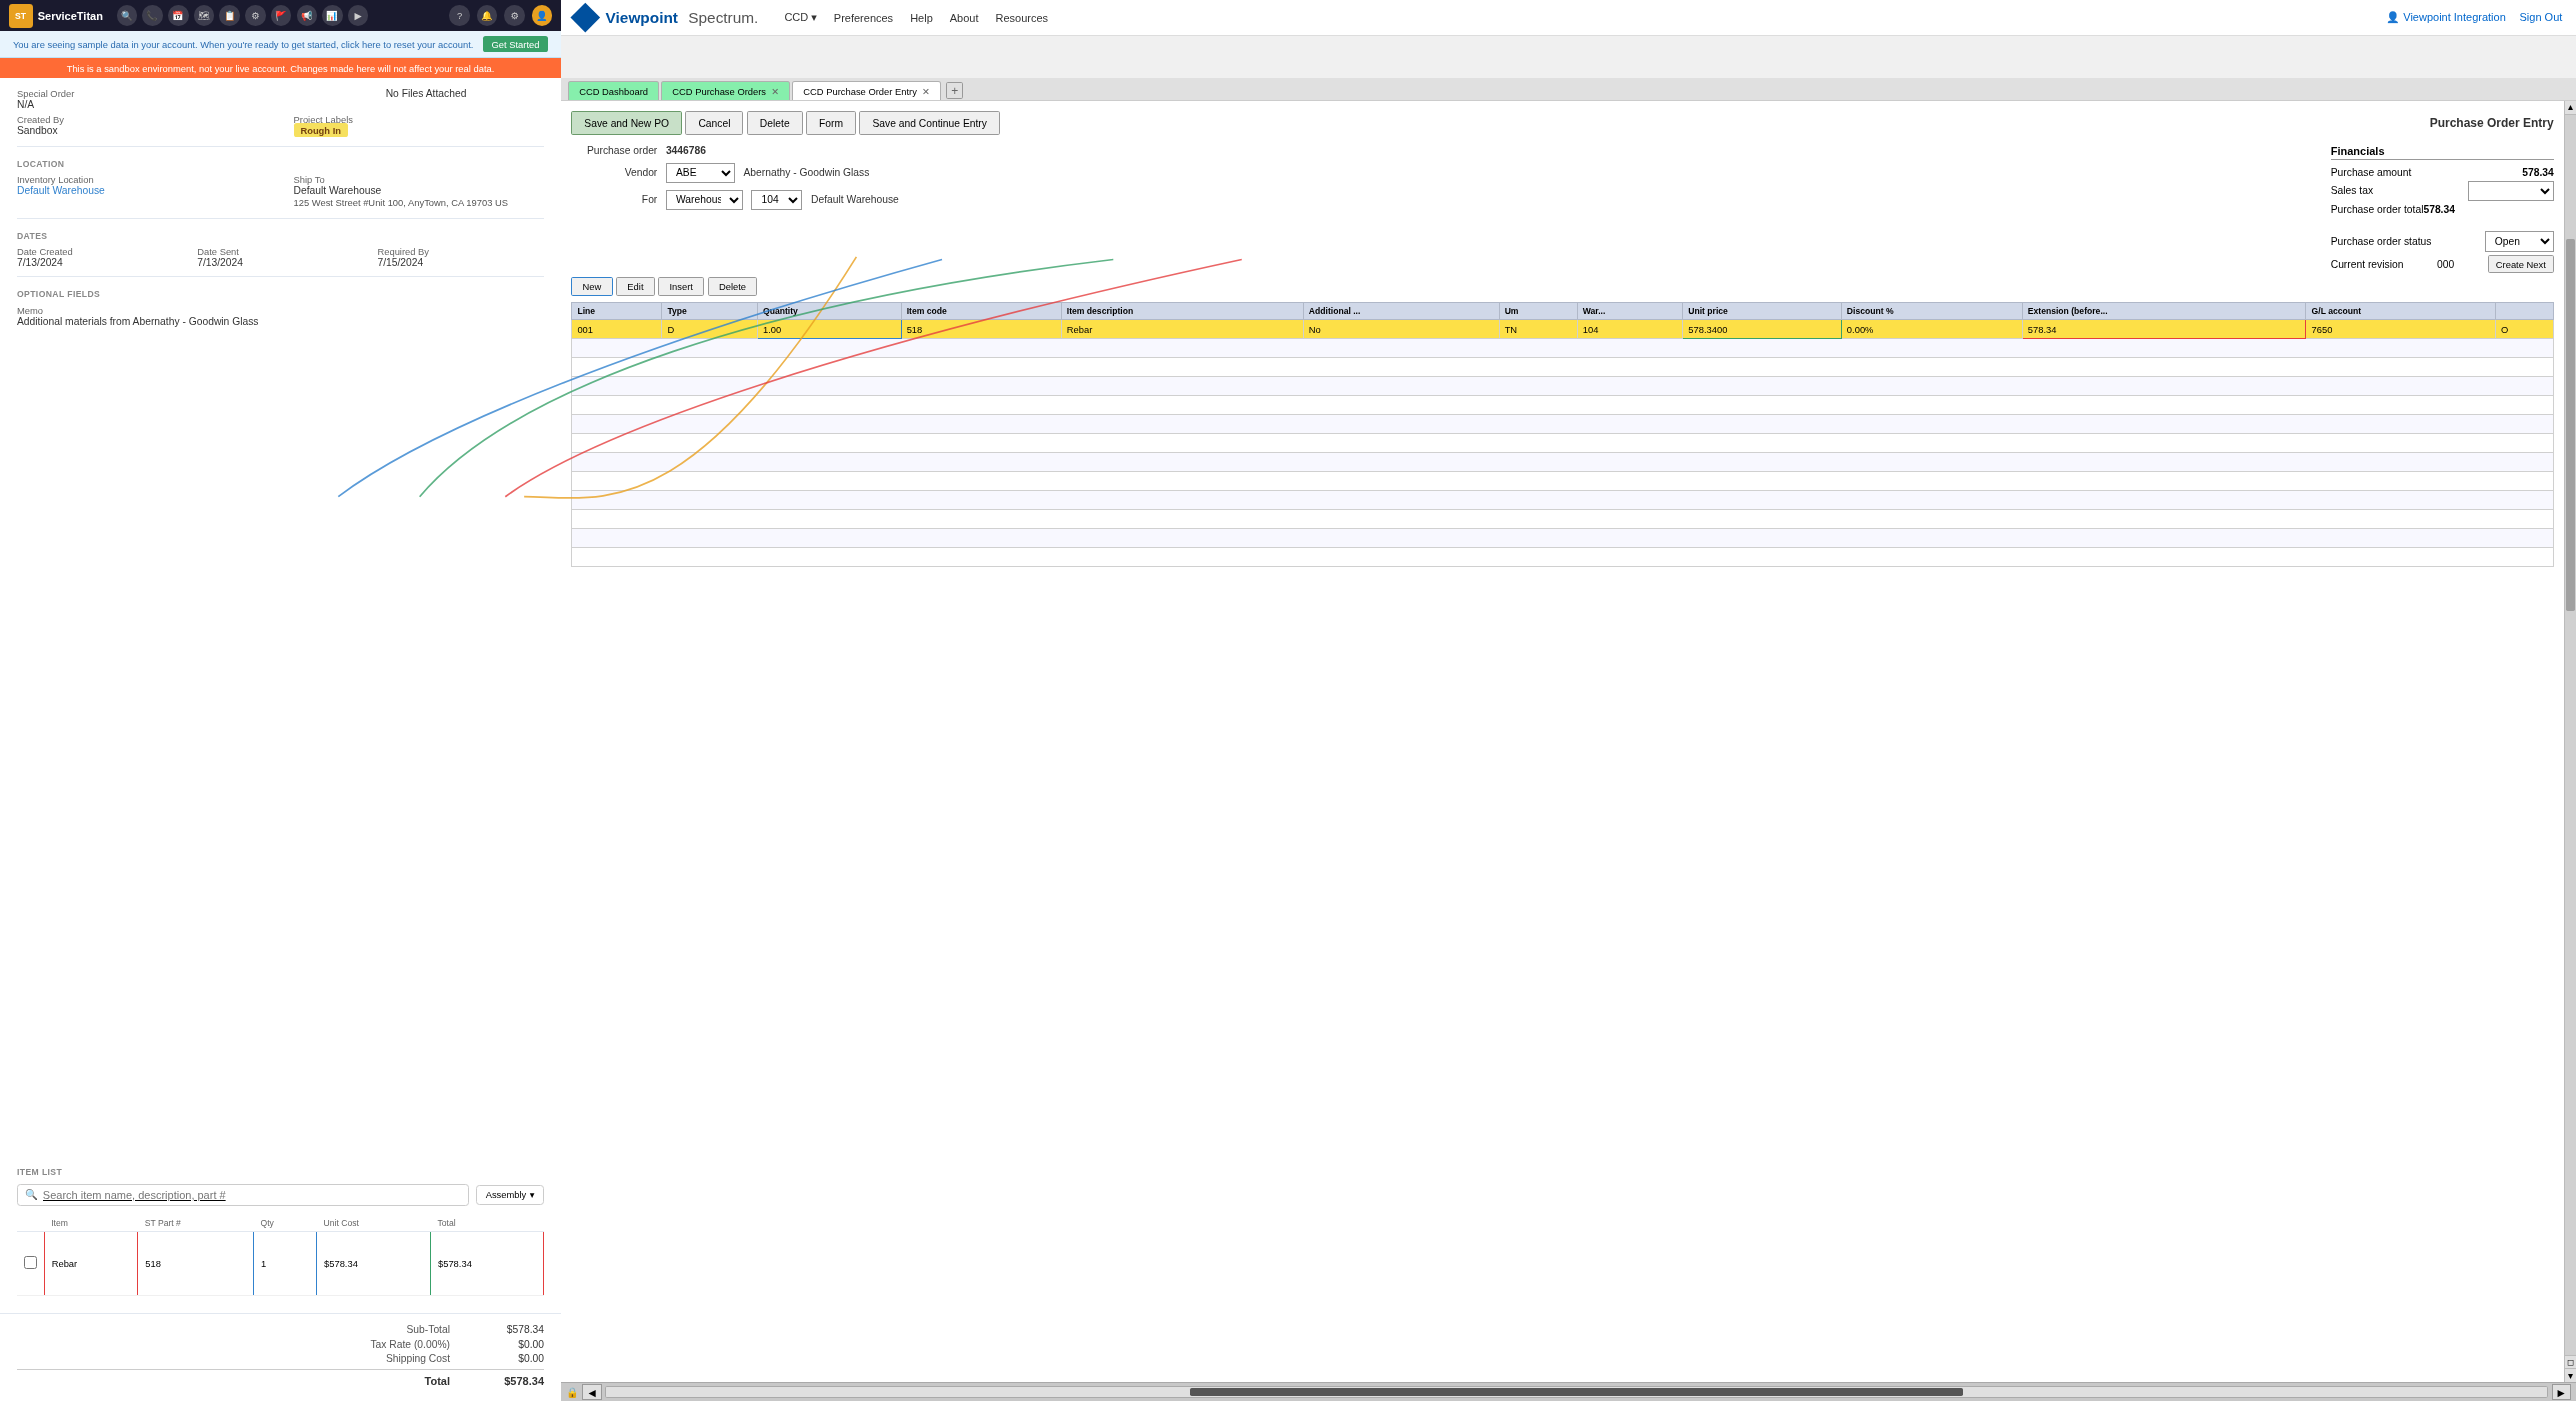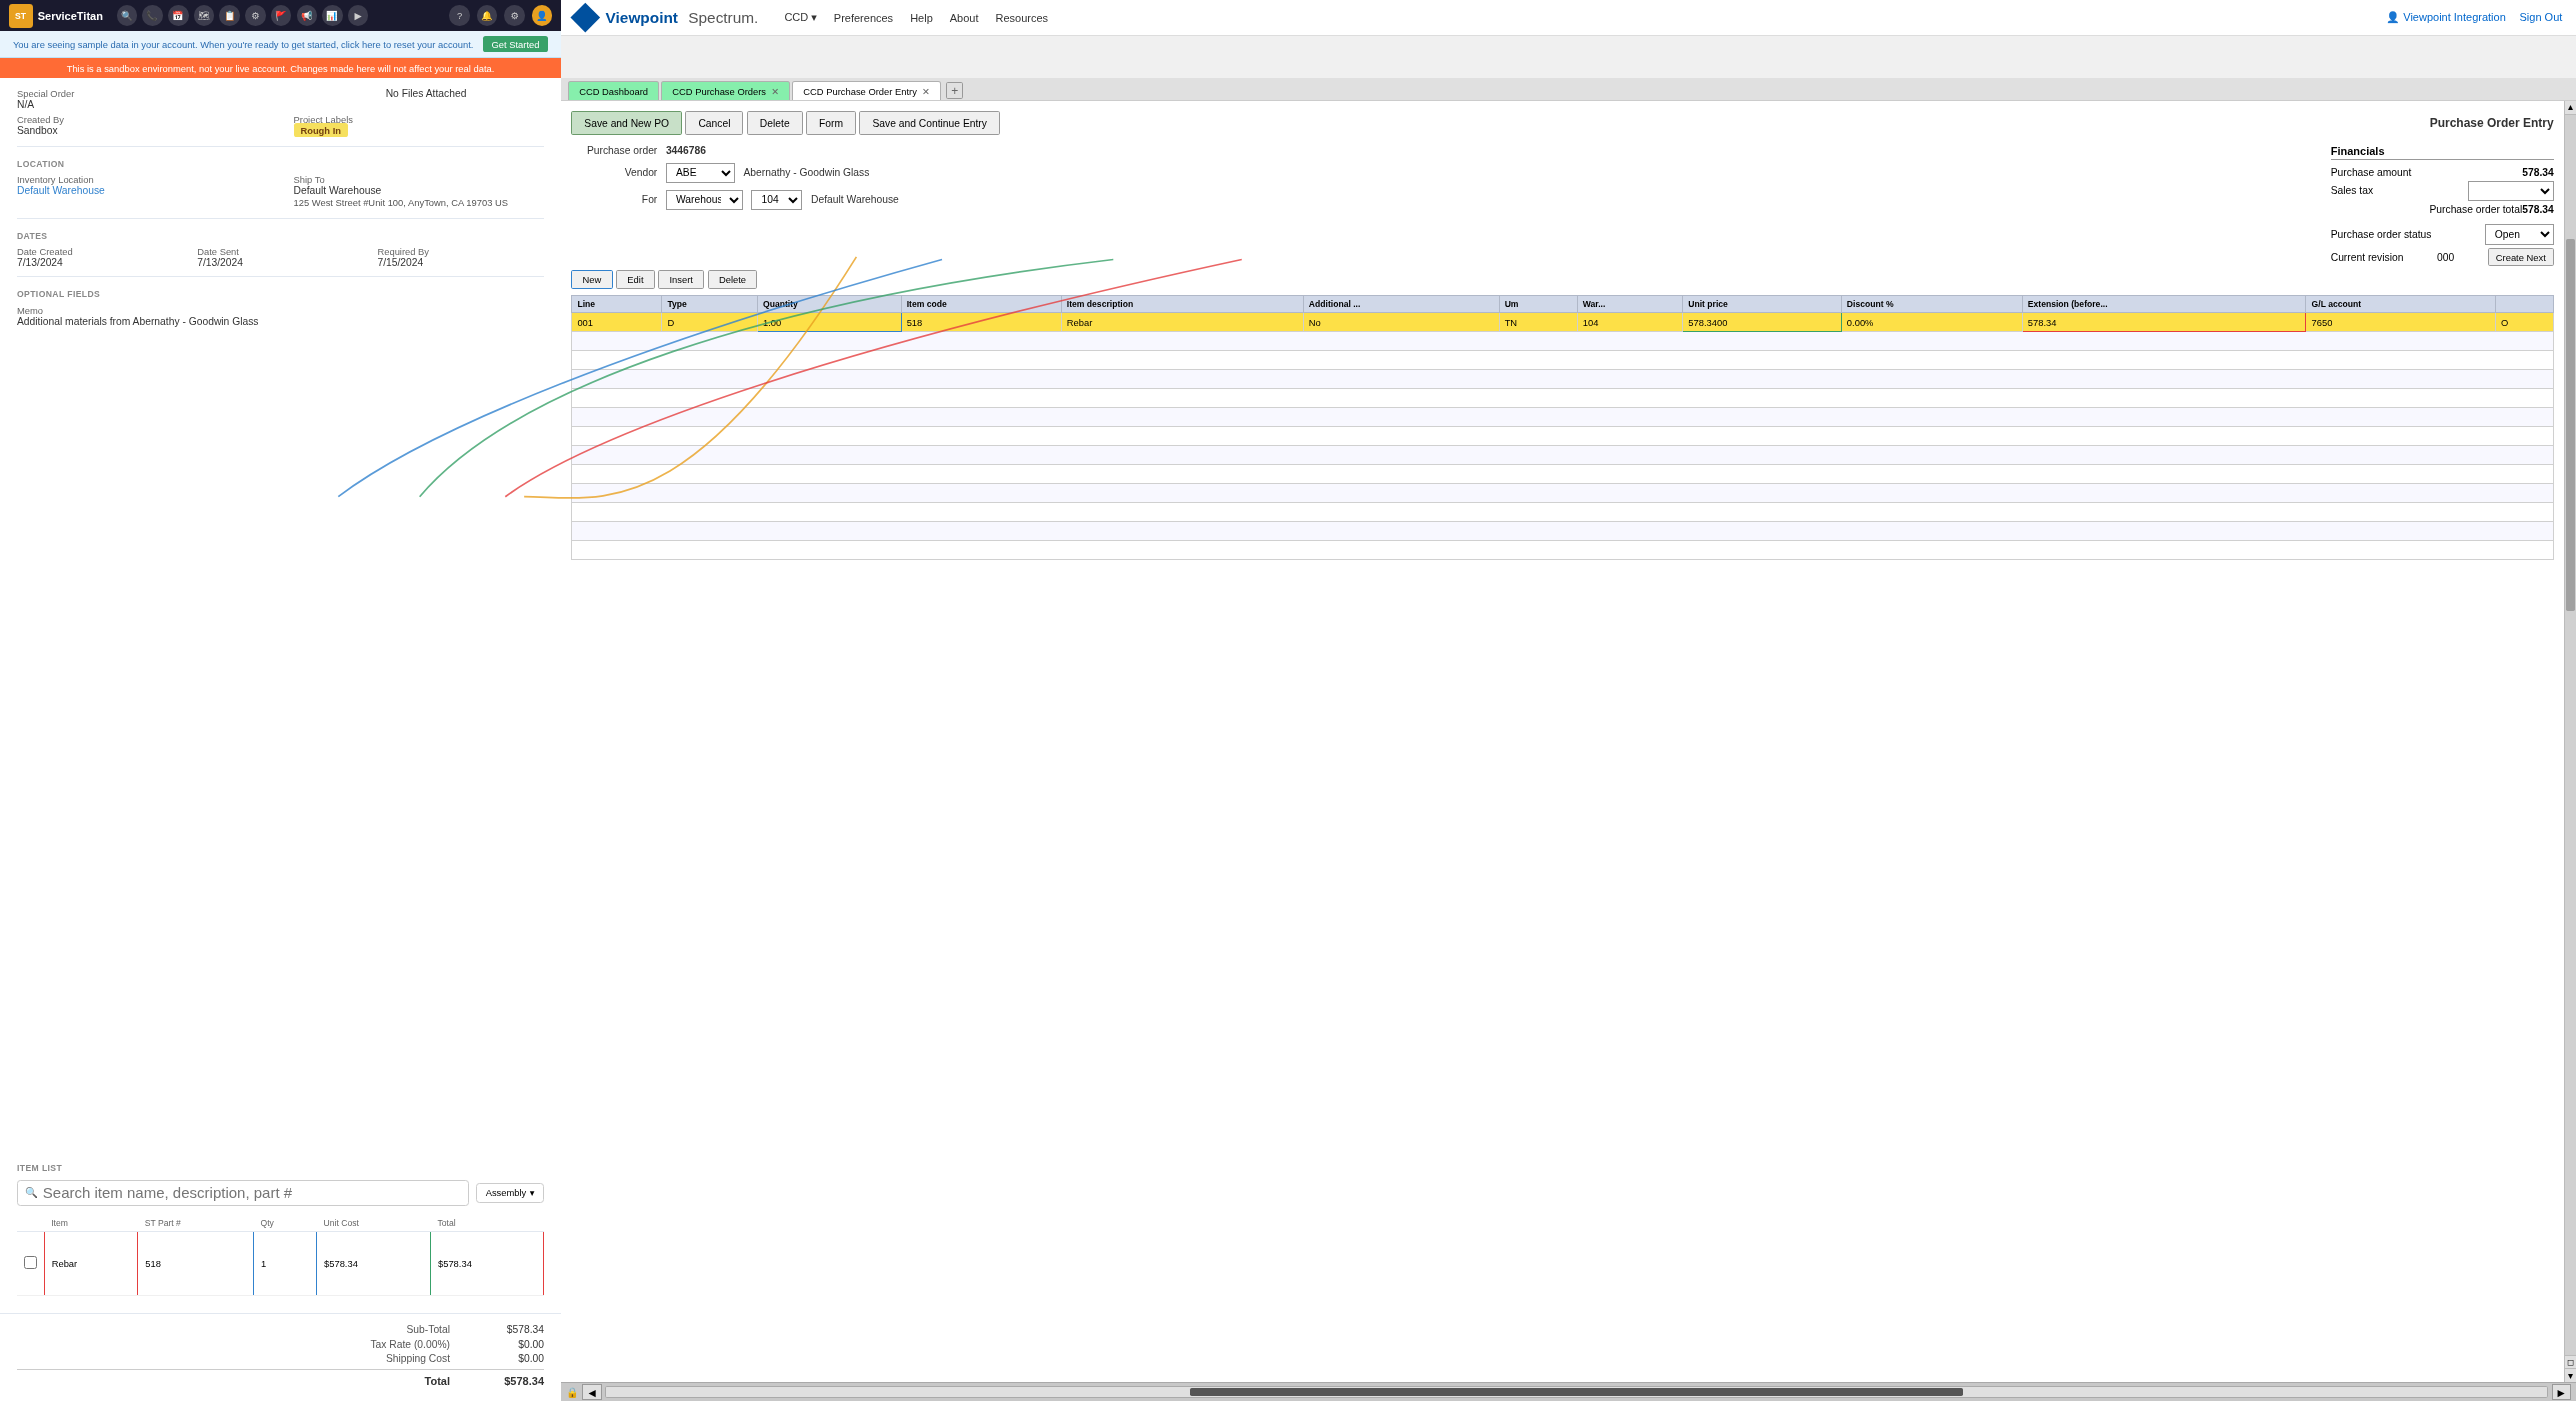--- a/index.html
+++ b/index.html
@@ -388,7 +388,7 @@
                 <span style="font-size:10.3px;">Sales tax</span>
                 <select class="vp-form-select" style="width:86px;"><option></option></select>
               </div>
-              <div style="display:flex; justify-content:flex-end; margin-bottom:9px;">
+              <div style="display:flex; justify-content:flex-start; margin-bottom:16px;">
                 <span style="font-size:10.3px;">Purchase order total</span>
                 <span style="font-size:10.3px; font-weight:bold;">578.34</span>
               </div>

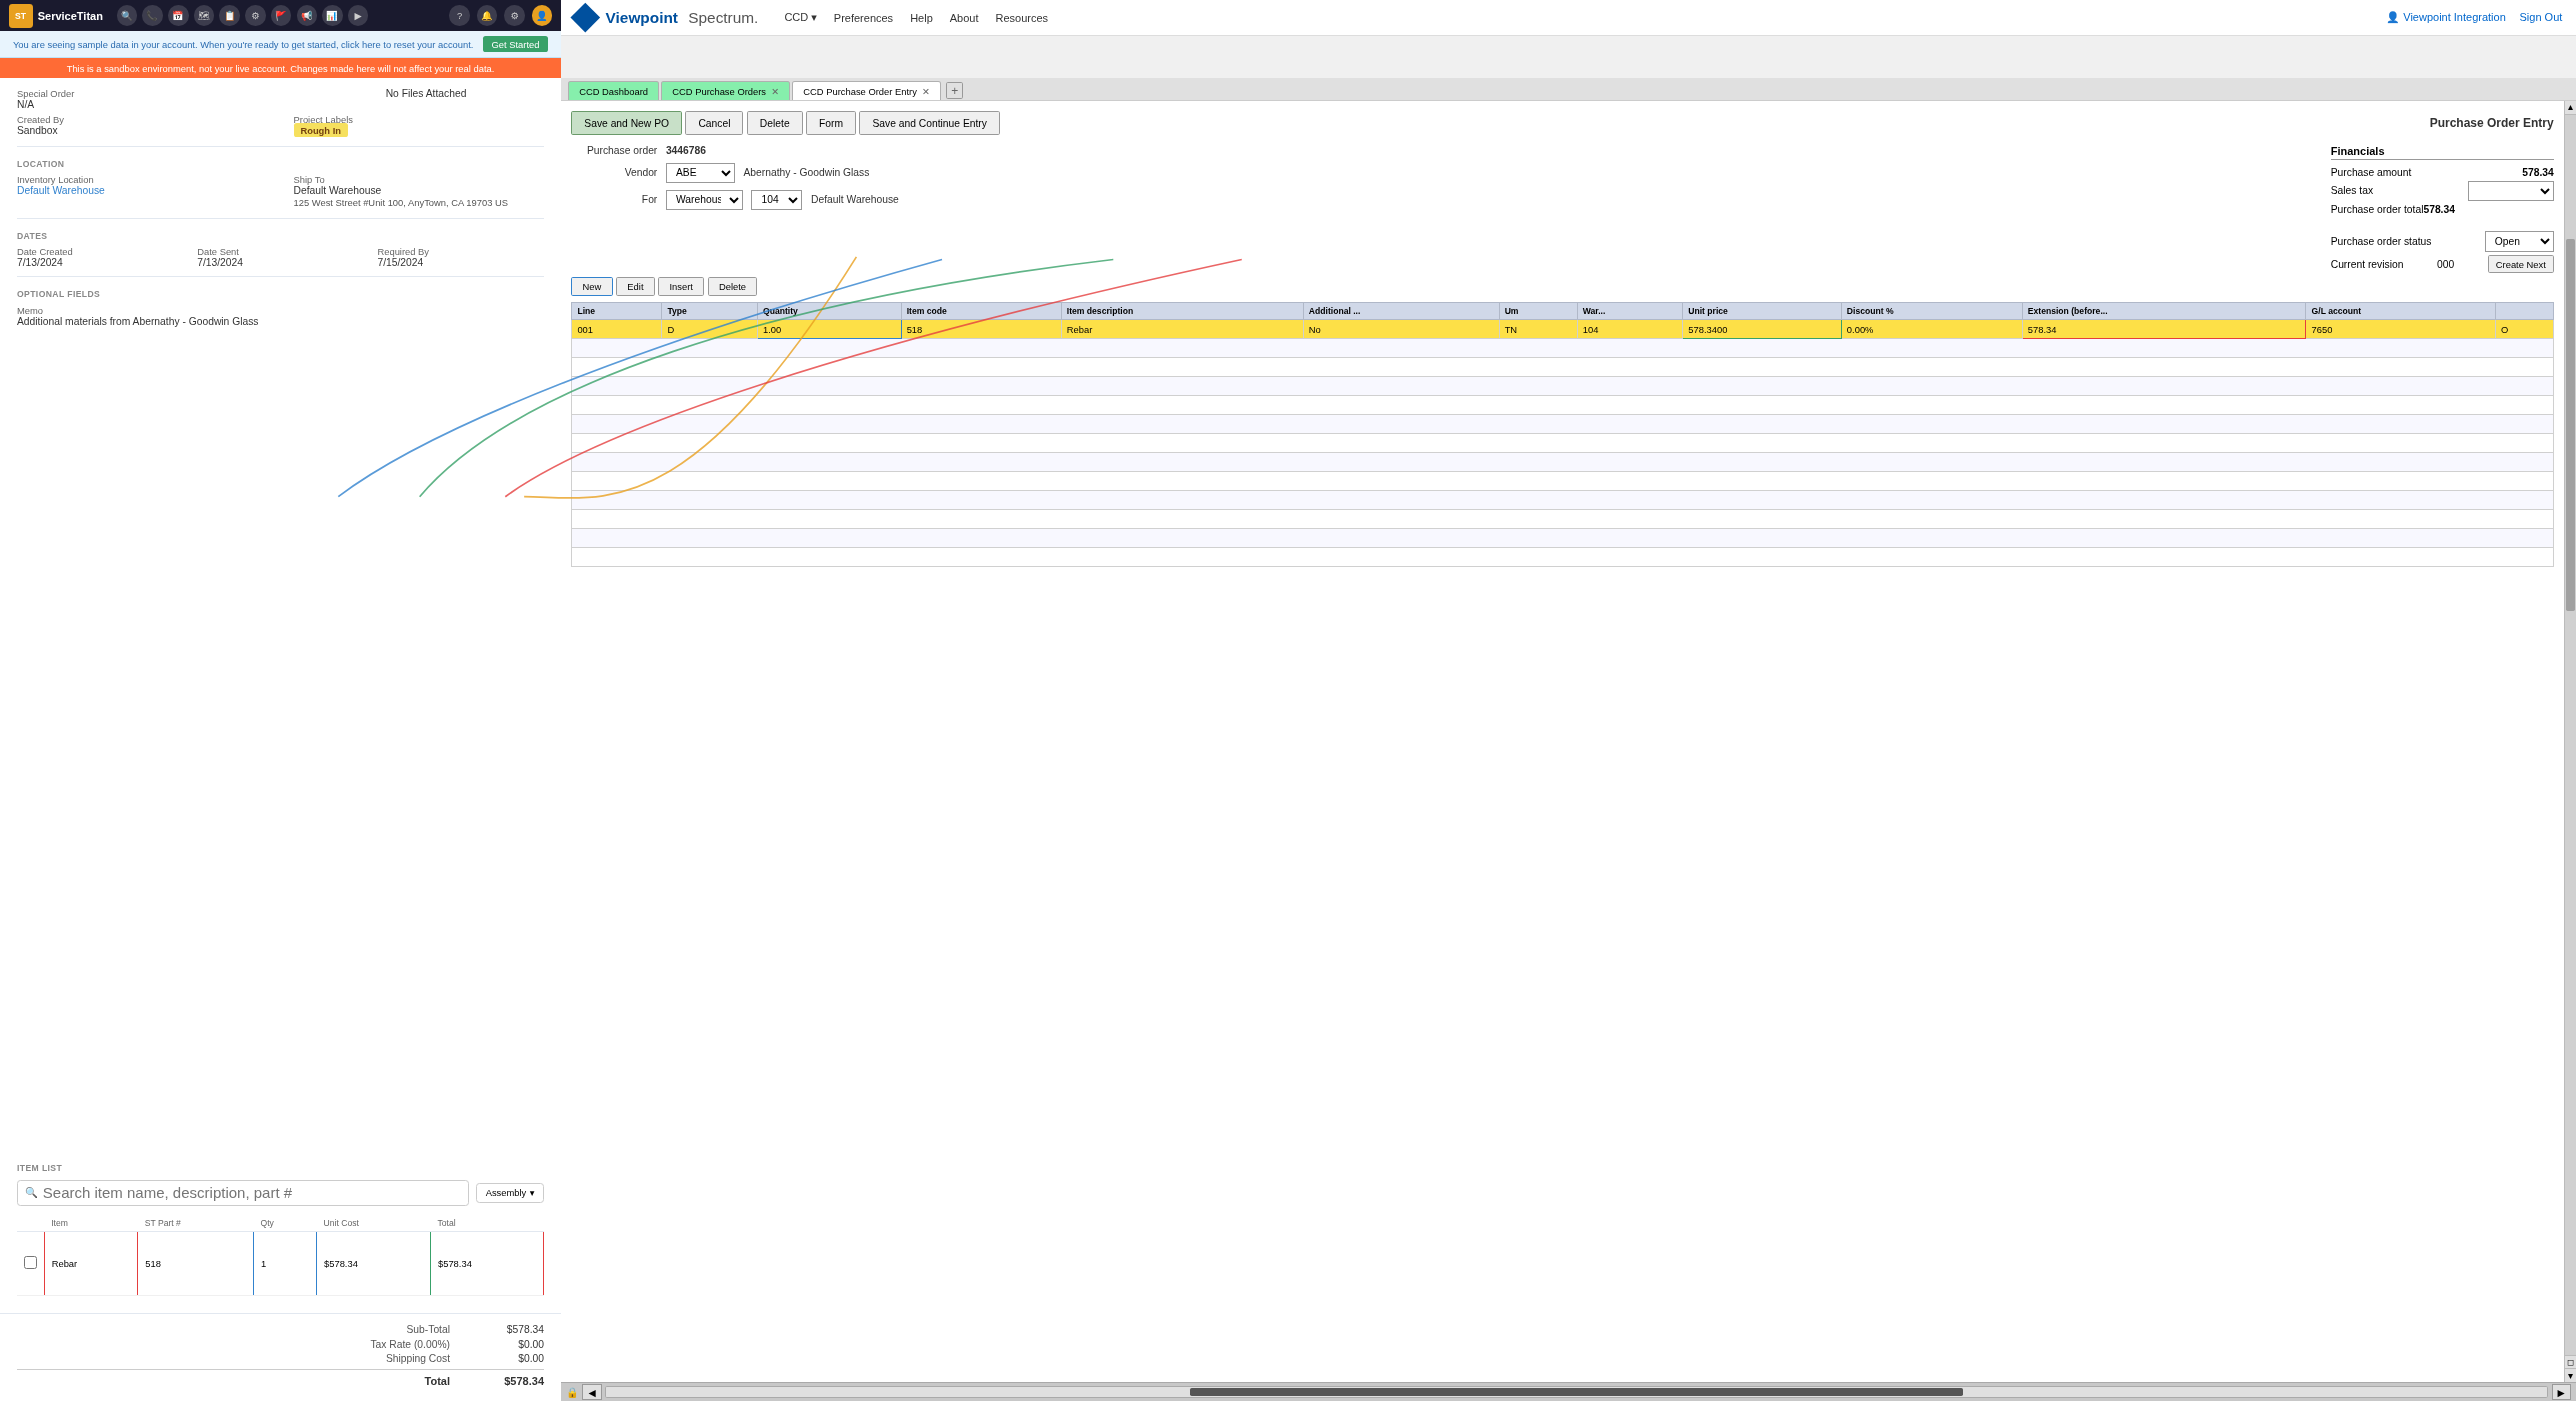--- a/index.html
+++ b/index.html
@@ -50,7 +50,7 @@
     
     .search-filter-row { display: flex; align-items: center; gap: 6.9px; margin-bottom: 8.6px; }
     .search-box { display: flex; align-items: center; border: 0.9px solid #ccc; border-radius: 3.4px; padding: 3.4px 6.9px; gap: 5.1px; flex: 1; background: white; }
-    .search-box input { border: none; outline: none; font-size: 15px; flex: 1; background: transparent; }
+    .search-box input { border: none; outline: none; font-size: 11px; flex: 1; background: transparent; text-decoration: underline; }
     .filter-btn { border: 0.9px solid #ccc; border-radius: 3.4px; padding: 3.4px 8.6px; background: white; font-size: 9.4px; cursor: pointer; display: flex; align-items: center; gap: 3.4px; }
     
     .item-table { width: 100%; border-collapse: collapse; }

